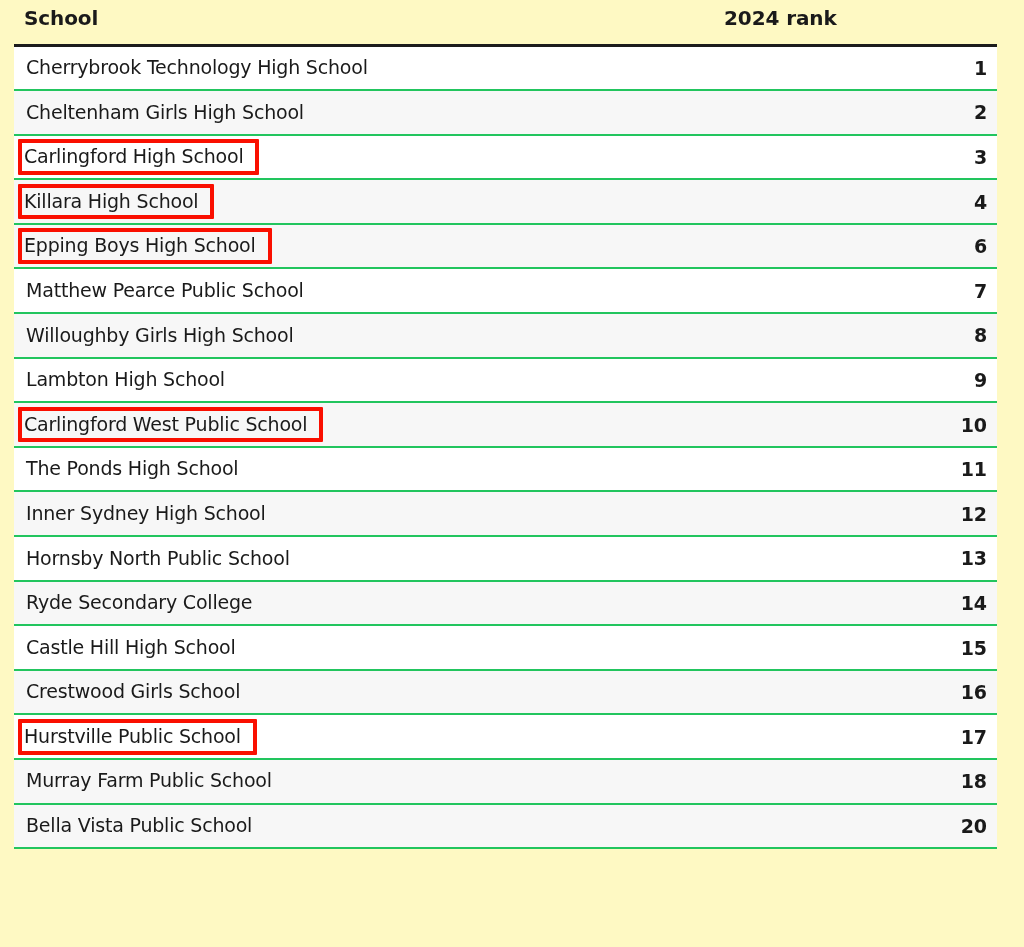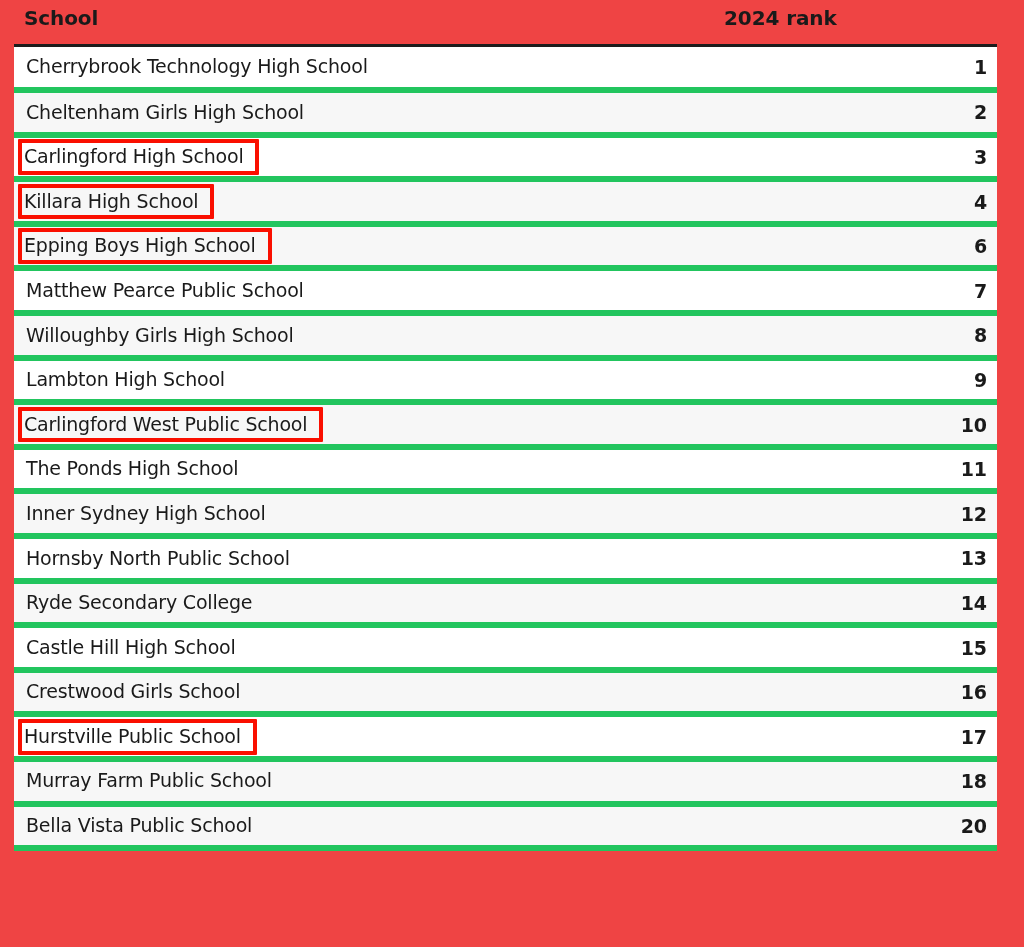--- a/index.html
+++ b/index.html
@@ -14,7 +14,7 @@
     width: 1024px;
     height: 947px;
     overflow: hidden;
-    background: #ef4444;
+    background: #fef9c3;
   }
   .rank-table {
     position: absolute;

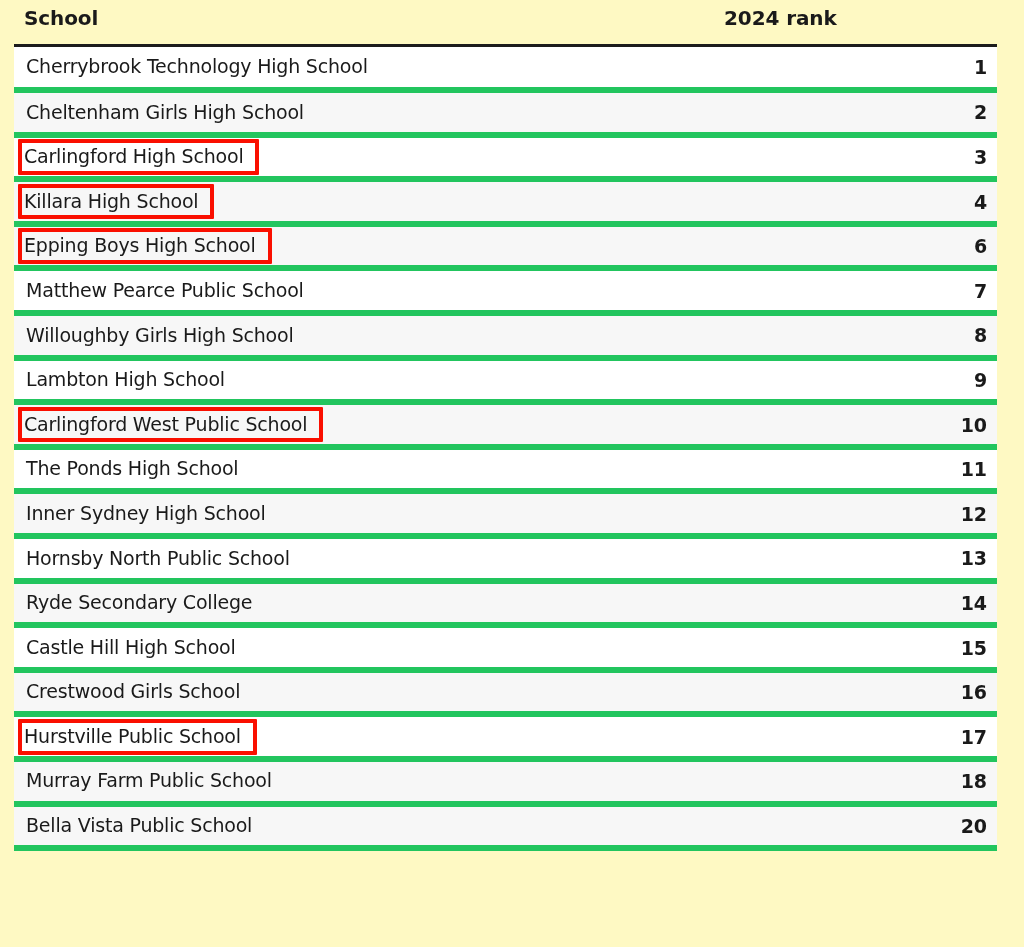--- a/index.html
+++ b/index.html
@@ -43,7 +43,7 @@
   .rank-table tbody tr.odd-row  { background: #ffffff; }
   .rank-table tbody td {
     padding: 0 10px;
-    border-bottom: 6px solid #22c55e;
+    border-bottom: 2px solid #22c55e;
     vertical-align: middle;
     color: #1a1a1a;
   }

